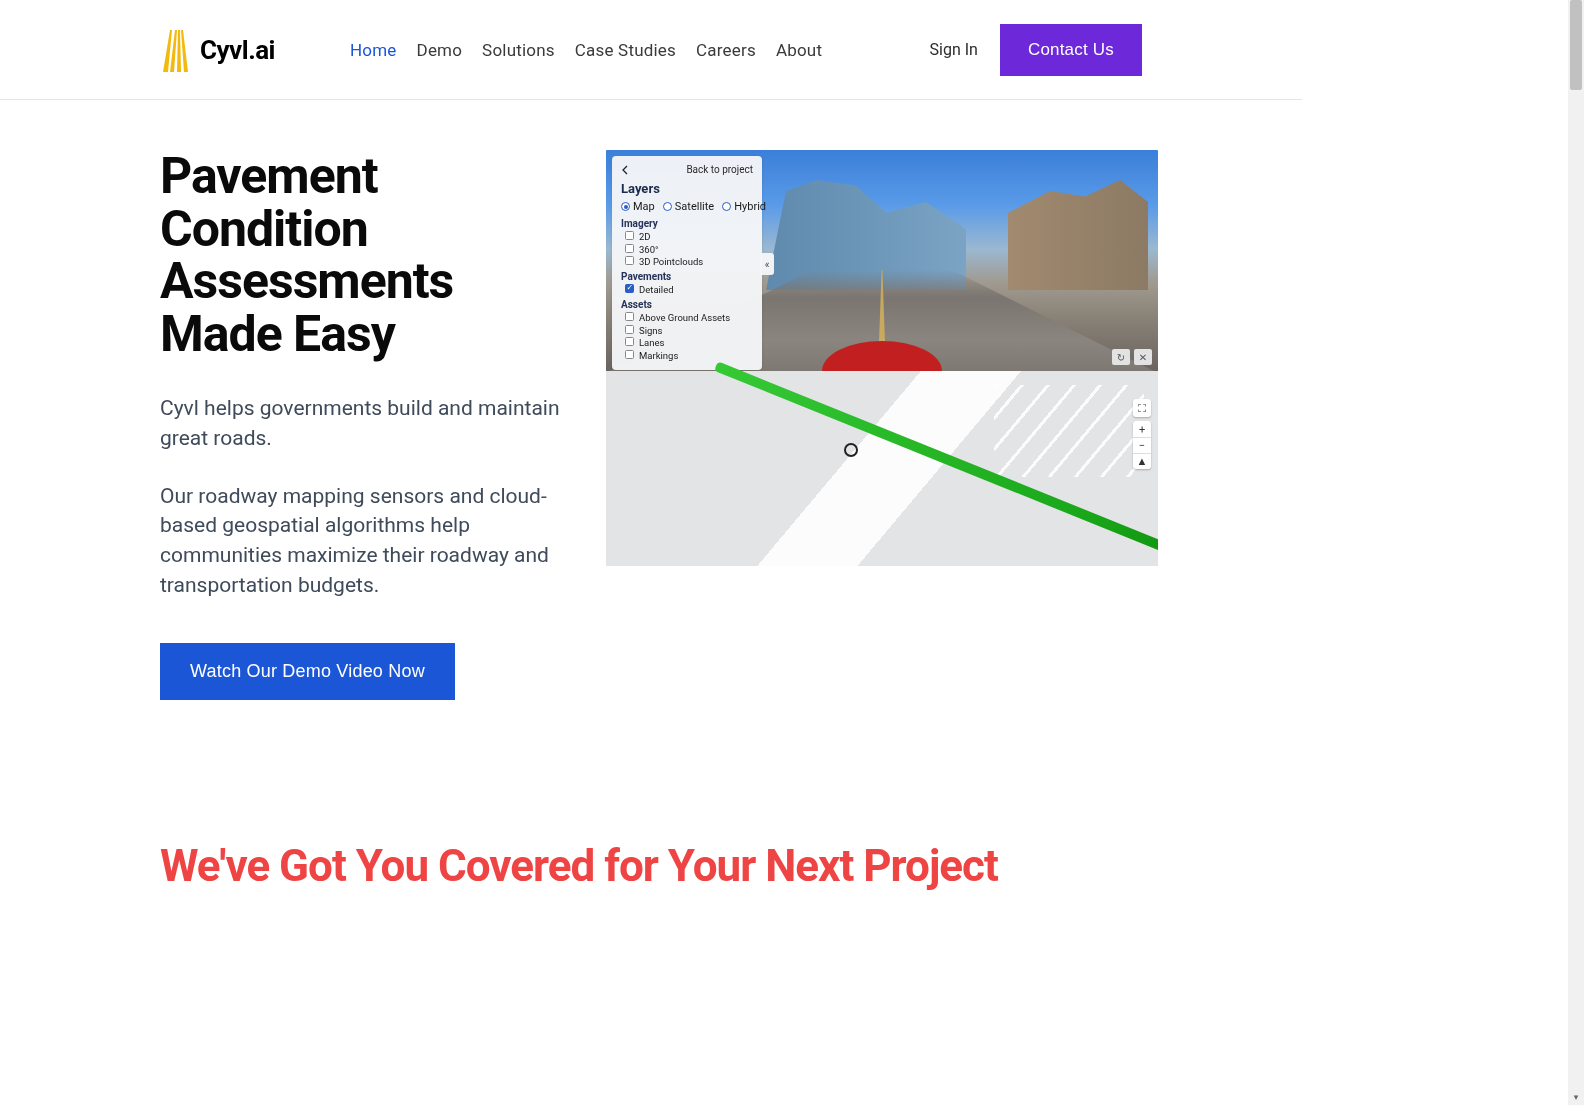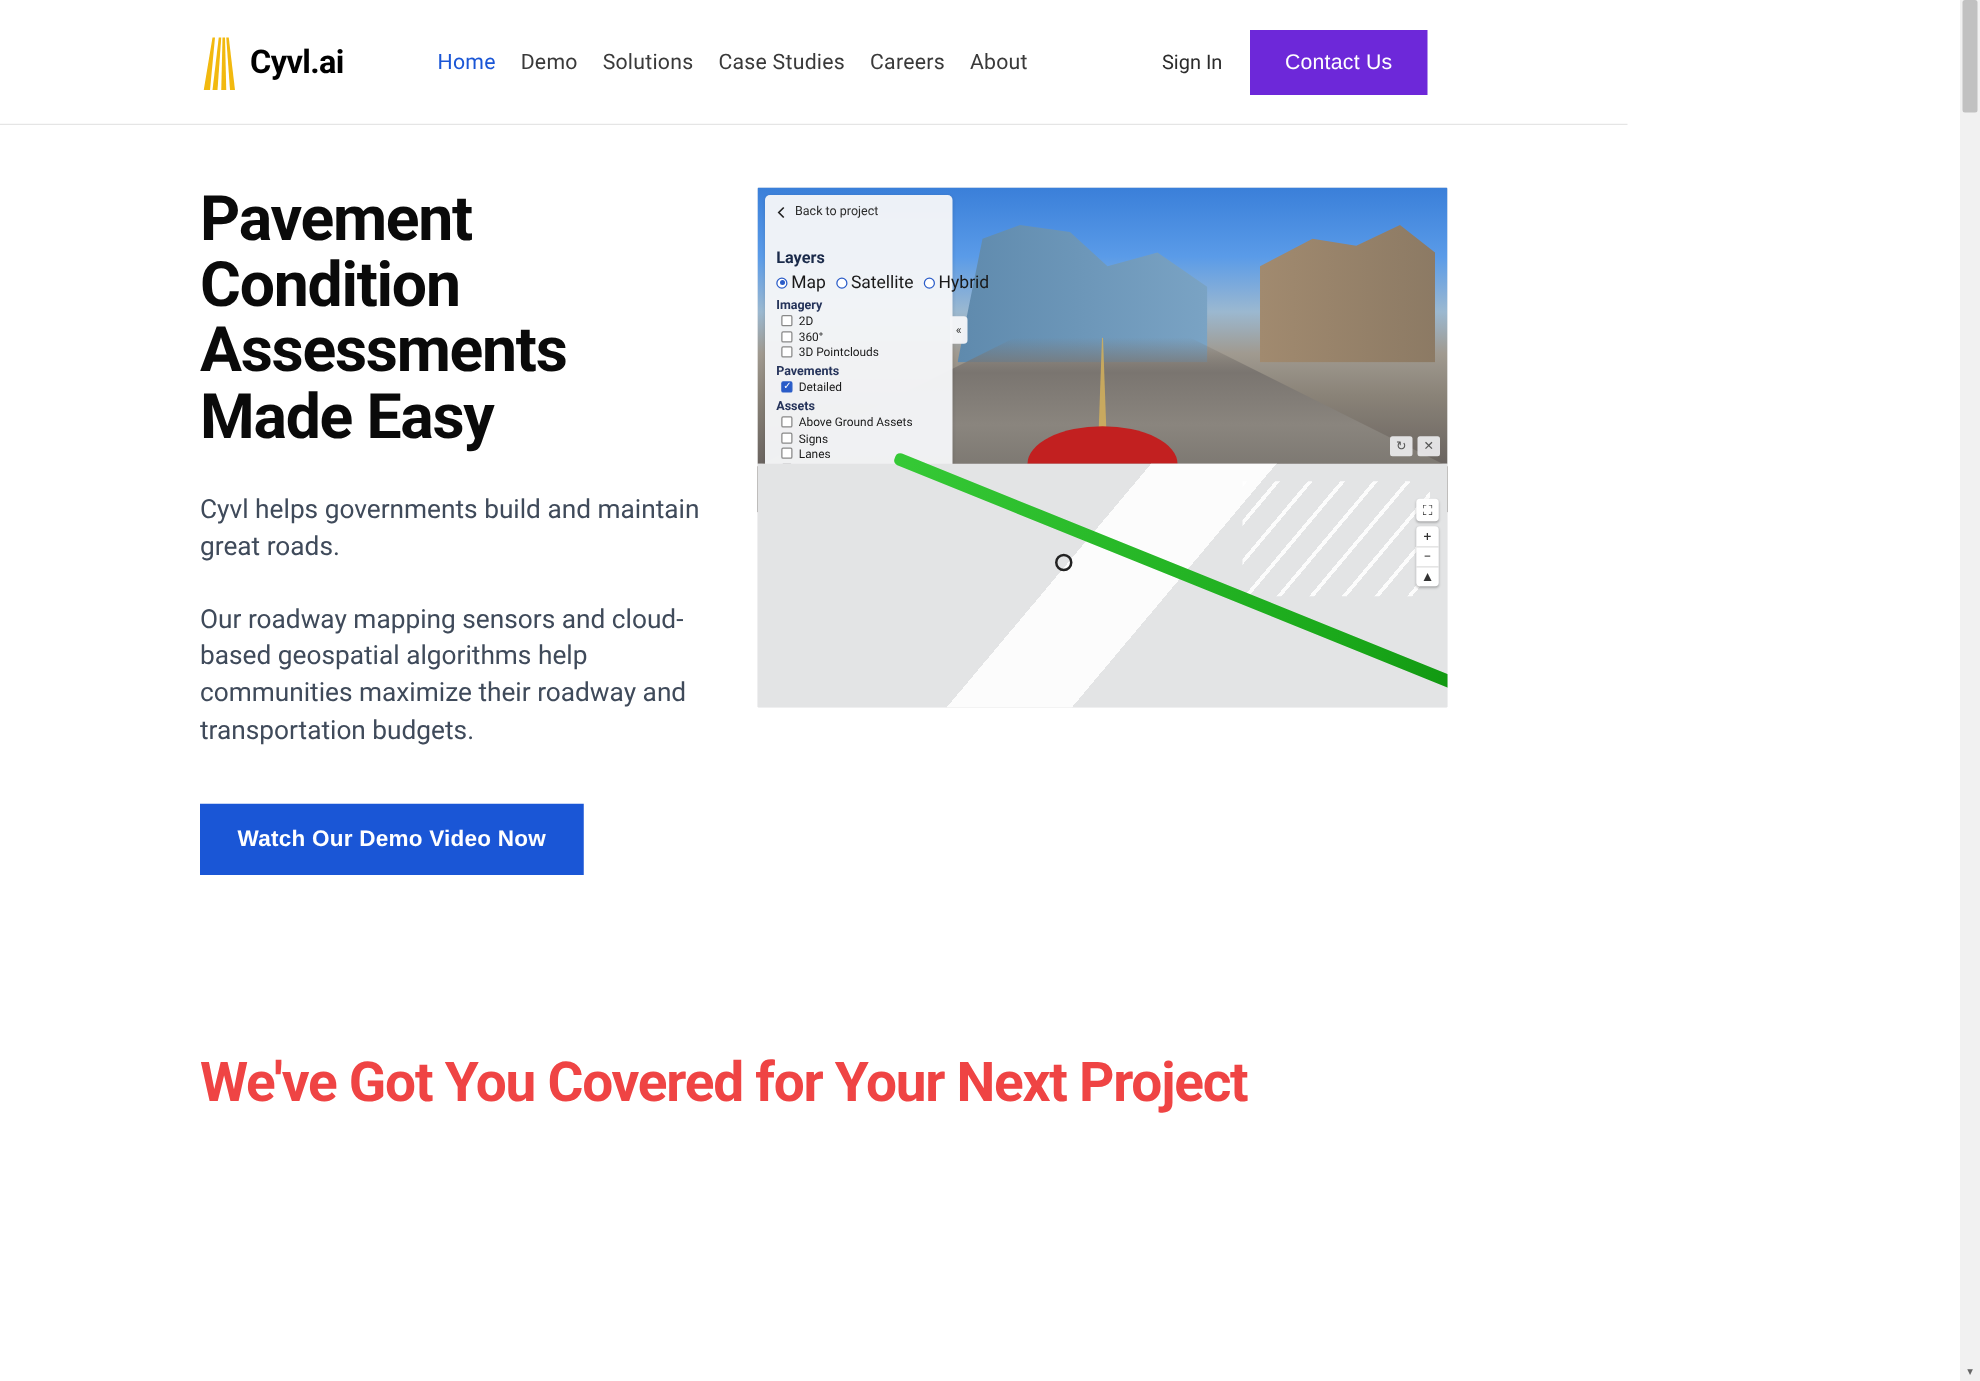--- a/index.html
+++ b/index.html
@@ -109,7 +109,7 @@
       font-size: 10.5px; color: #1a1a1a;
       box-shadow: 0 1px 3px rgba(0,0,0,0.12);
     }
-    .panel-back { display: flex; align-items: center; gap: 5px; font-size: 10px; color: #2a2a2a; margin-bottom: 24px; cursor: pointer; }
+    .panel-back { display: flex; align-items: center; gap: 5px; font-size: 10px; color: #2a2a2a; margin-bottom: 6px; cursor: pointer; justify-content: space-between; }
     .panel-back svg { width: 10px; height: 10px; }
     .panel-title { font-weight: 700; font-size: 13px; color: #1a2a4a; margin-bottom: 4px; }
     .panel-row { display: flex; gap: 8px; margin-bottom: 5px; }

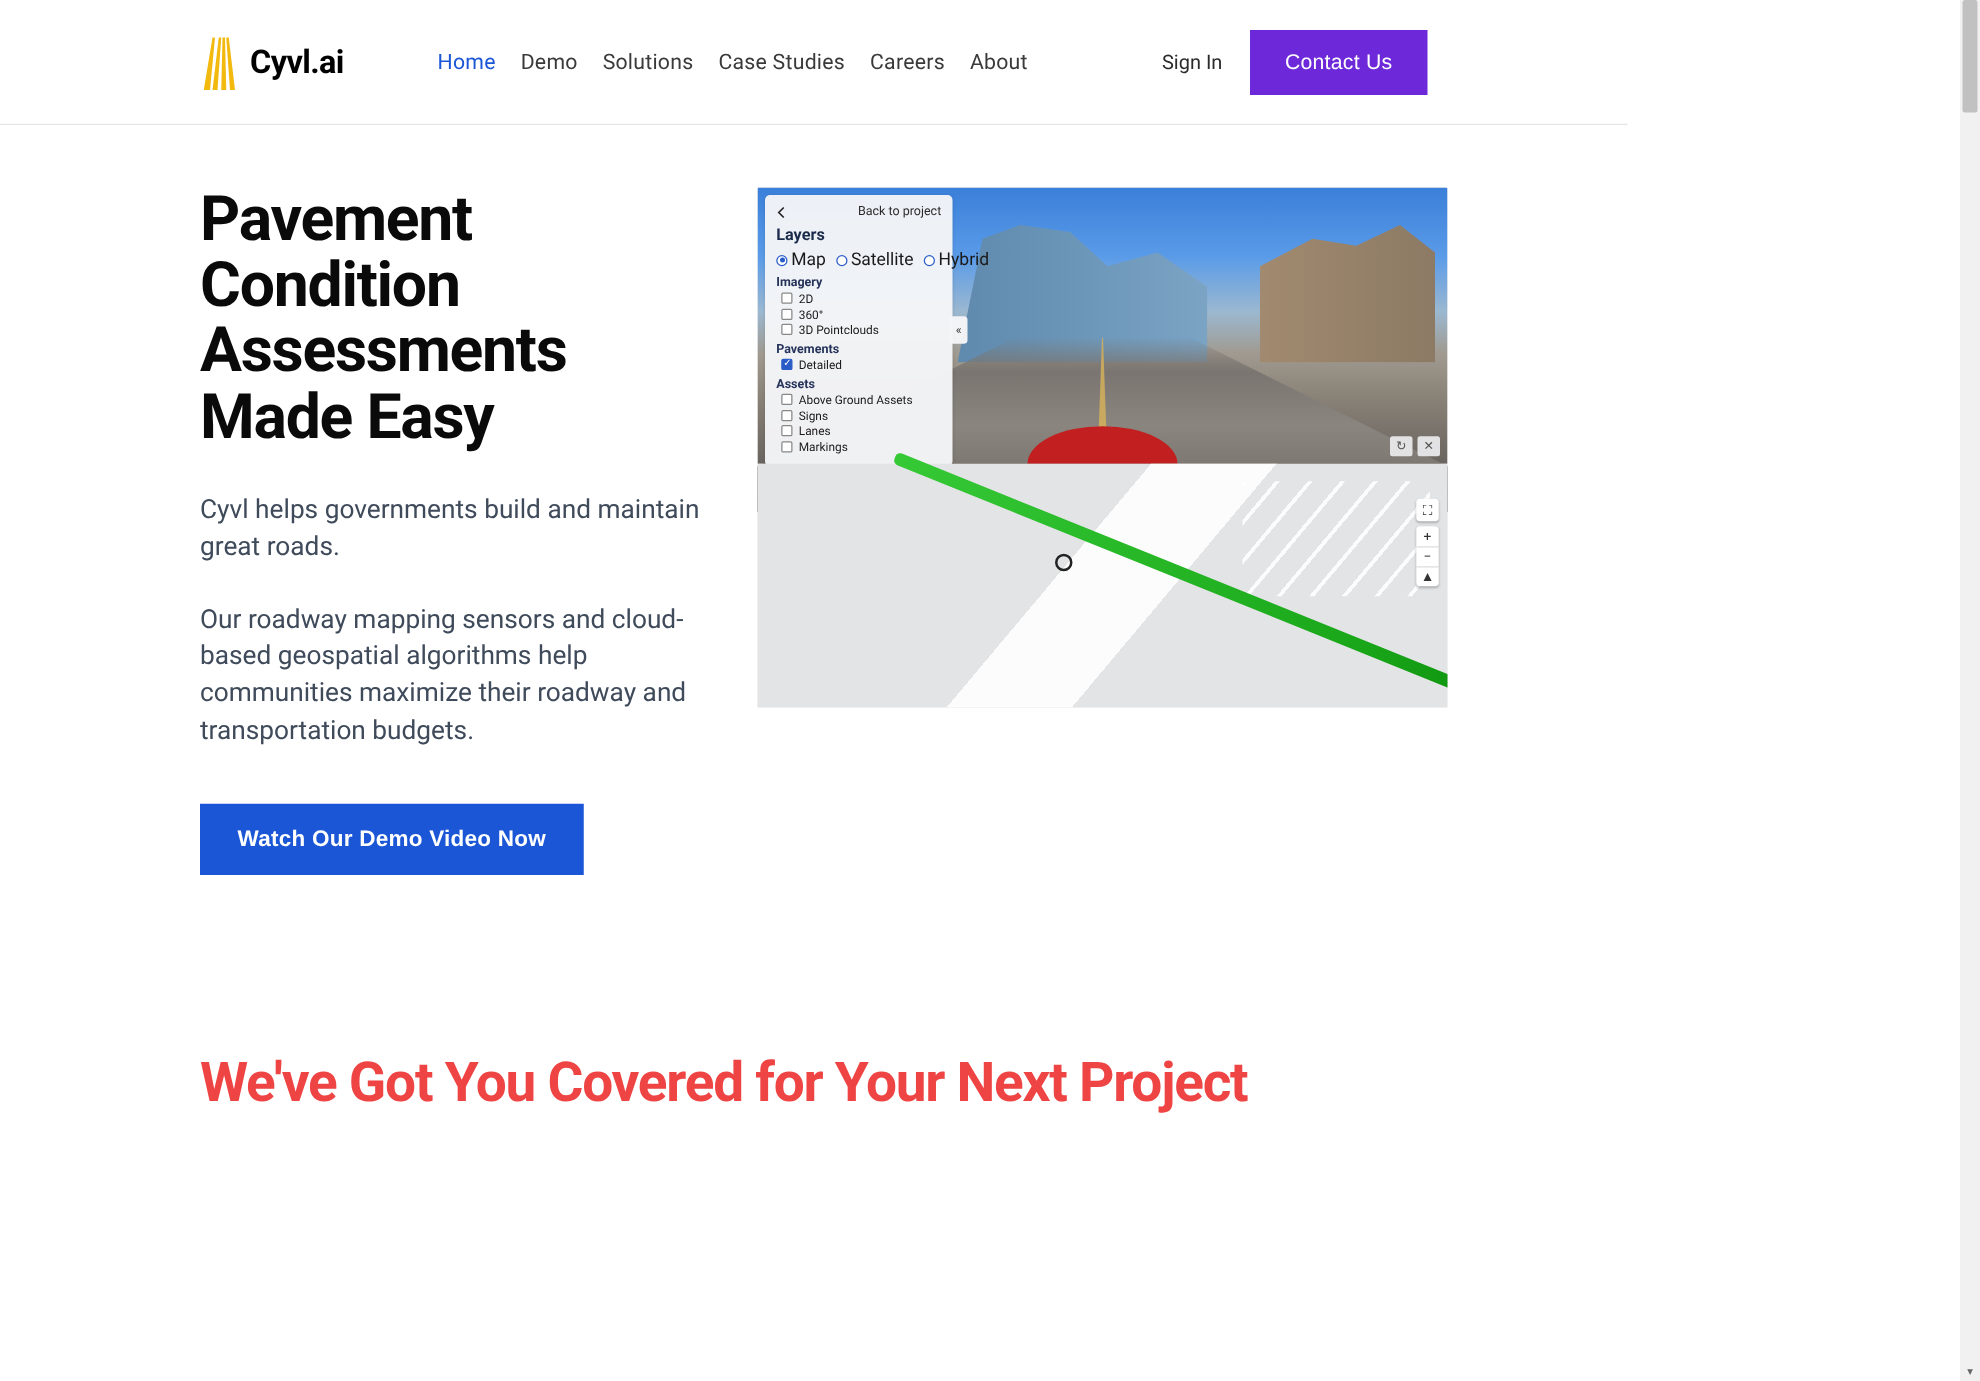--- a/index.html
+++ b/index.html
@@ -113,7 +113,7 @@
     .panel-back svg { width: 10px; height: 10px; }
     .panel-title { font-weight: 700; font-size: 13px; color: #1a2a4a; margin-bottom: 4px; }
     .panel-row { display: flex; gap: 8px; margin-bottom: 5px; }
-    .radio { display: inline-flex; align-items: center; gap: 3px; font-size: 14px; }
+    .radio { display: inline-flex; align-items: center; gap: 3px; font-size: 11px; }
     .radio-dot { width: 9px; height: 9px; border-radius: 50%; border: 1.5px solid #2a5cc8; background: #fff; position: relative; }
     .radio-dot.on::after { content:''; position: absolute; inset: 1.5px; border-radius:50%; background:#2a5cc8; }
     .panel-section { font-weight: 700; font-size: 10px; color: #25335a; margin: 4px 0 2px; }

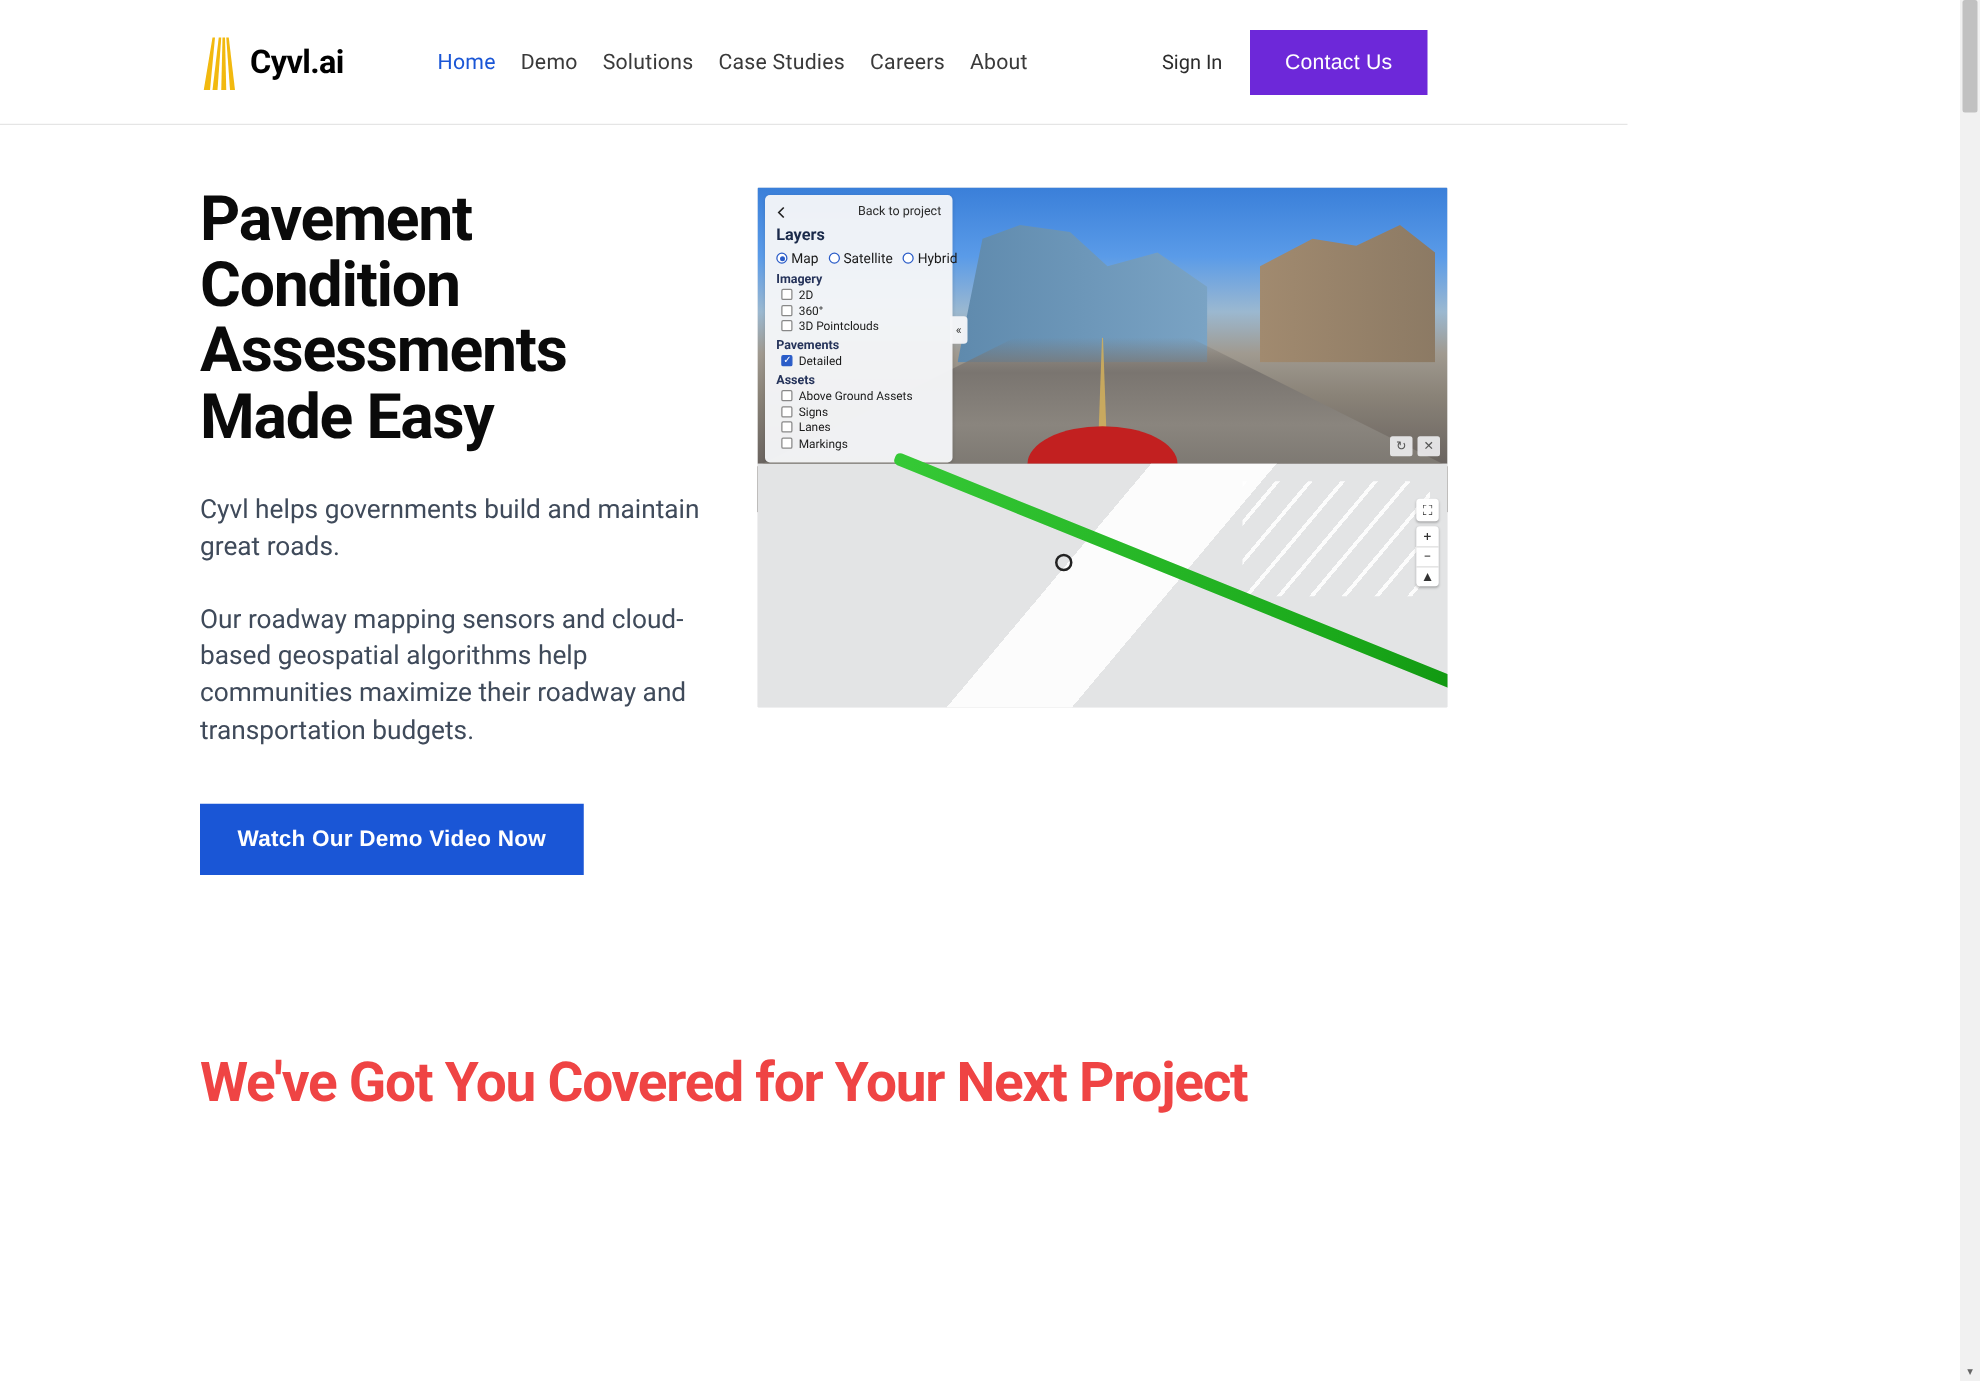--- a/index.html
+++ b/index.html
@@ -64,7 +64,7 @@
       font-size: 21px; line-height: 1.42em; color: #3f4a5a; margin-bottom: 42px;
     }
     .cta-btn {
-      background: #1a56d6; color: #fff; font-size: 18px; font-weight: 700;
+      background: #1a56d6; color: #fff; font-size: 18px; font-weight: 400;
       padding: 18px 30px; border: none; cursor: pointer; letter-spacing: 0.2px;
     }
 

